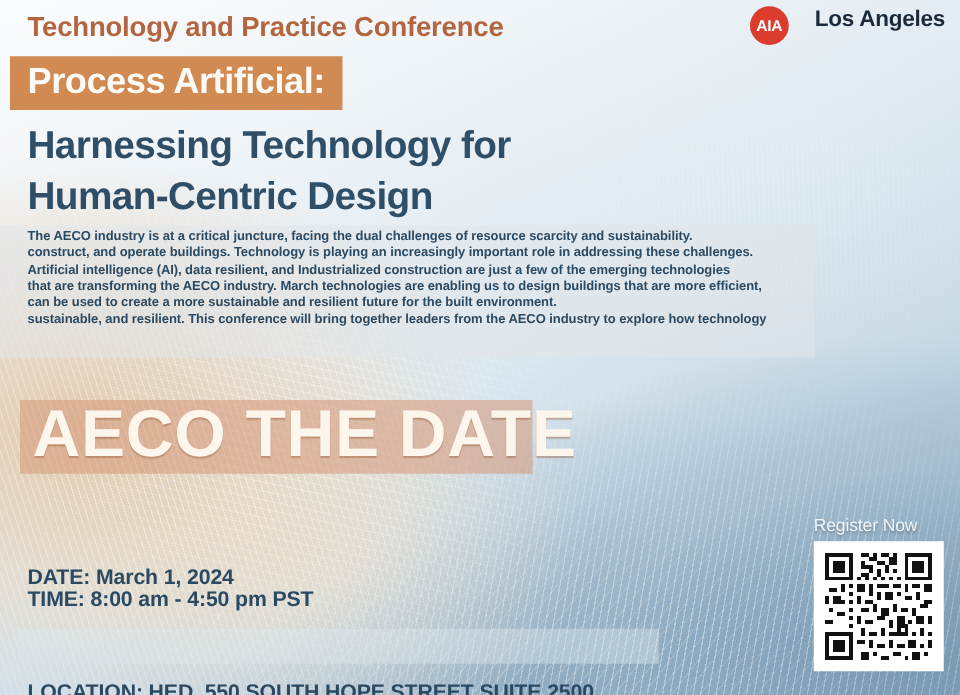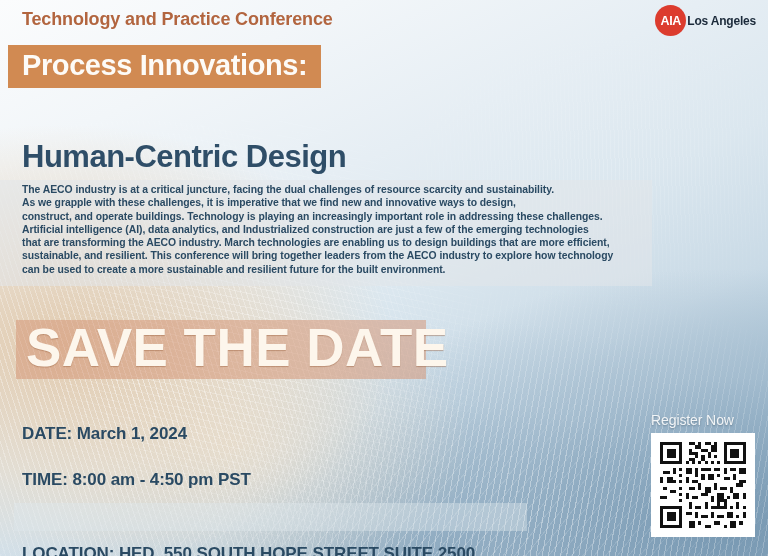--- a/index.html
+++ b/index.html
@@ -53,7 +53,7 @@
   
   .kicker{
     position:absolute;left:22px;top:9px;
-    font-size:18px;font-weight:bold;letter-spacing:-0.15px;
+    font-size:22px;font-weight:bold;letter-spacing:-0.15px;
     color:#b2653f;
   }
   .logo{

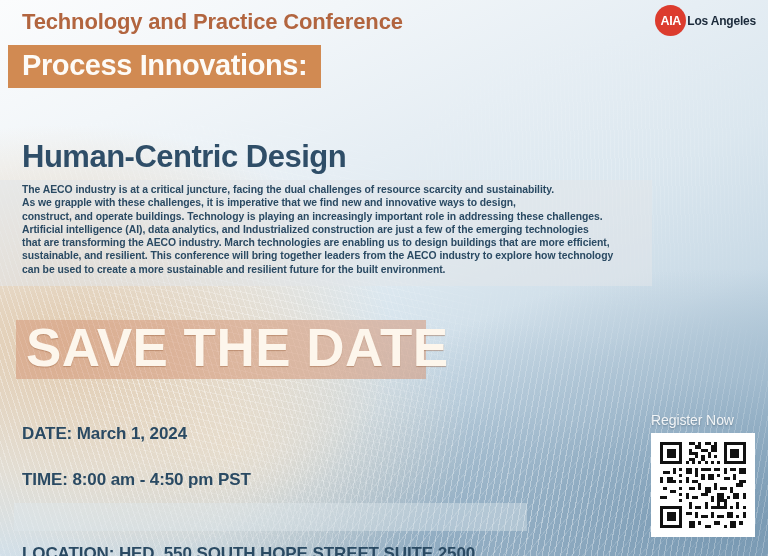--- a/index.html
+++ b/index.html
@@ -57,7 +57,7 @@
     color:#b2653f;
   }
   .logo{
-    position:absolute;right:12px;top:5px;display:flex;align-items:center;gap:1px;
+    position:absolute;right:12px;top:5px;display:flex;align-items:flex-start;gap:21px;
   }
   .logo-badge{
     width:31px;height:31px;border-radius:50%;background:#dc3c2e;

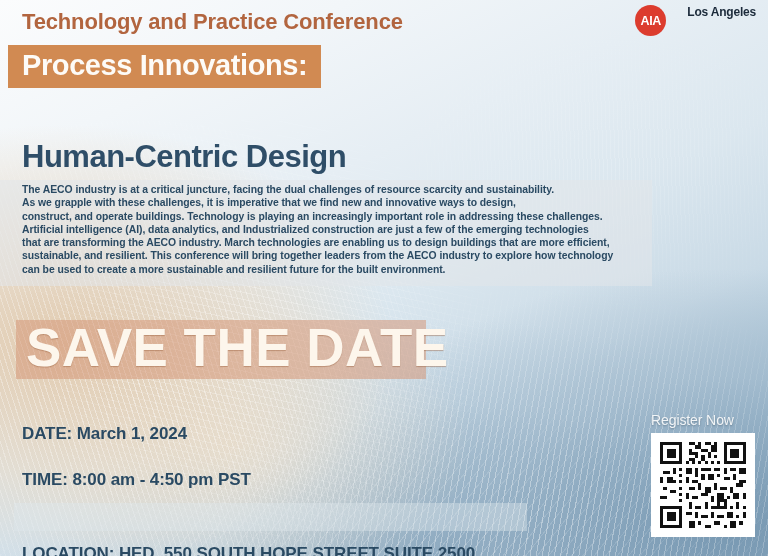--- a/index.html
+++ b/index.html
@@ -64,7 +64,7 @@
     display:flex;align-items:center;justify-content:center;
     color:#ffffff;font-weight:bold;font-size:12.5px;letter-spacing:-0.3px;
   }
-  .logo-text{font-size:12px;font-weight:bold;color:#1b2a3a;letter-spacing:-0.2px;}
+  .logo-text{font-size:18px;font-weight:bold;color:#1b2a3a;letter-spacing:-0.2px;}
 
   
   .title-bar{

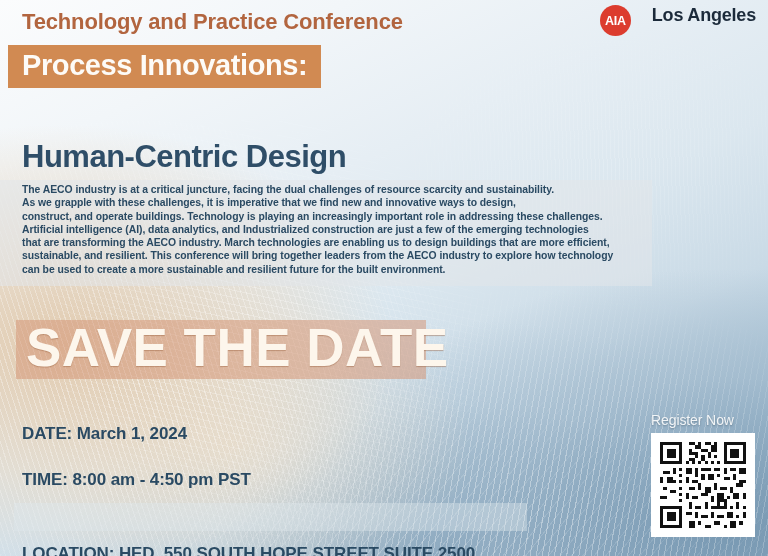--- a/index.html
+++ b/index.html
@@ -151,7 +151,7 @@
   </div>
 
   <div class="title-bar">
-    <span>Process Innovations:</span>
+    <span>Process Artificial:</span>
   </div>
   <div class="title-l3">Human-Centric Design</div>
 

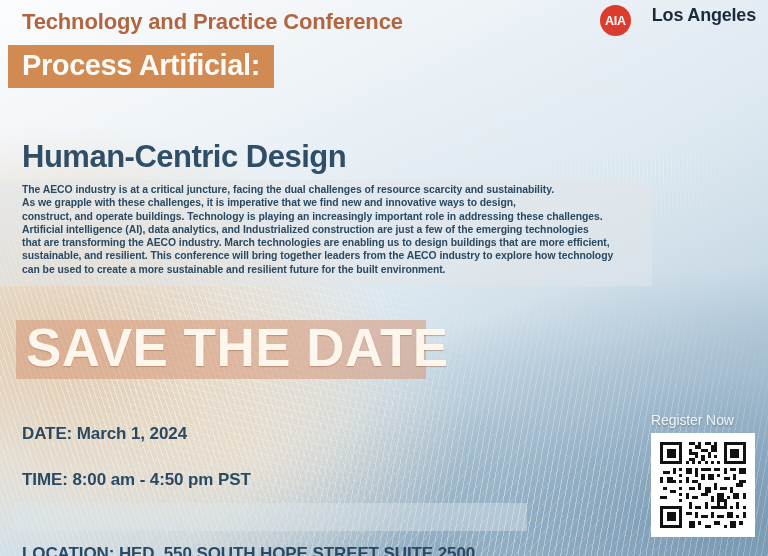--- a/index.html
+++ b/index.html
@@ -153,6 +153,7 @@
   <div class="title-bar">
     <span>Process Artificial:</span>
   </div>
+  <div class="title-l2">Harnessing Technology for</div>
   <div class="title-l3">Human-Centric Design</div>
 
   <div class="body-panel"></div>

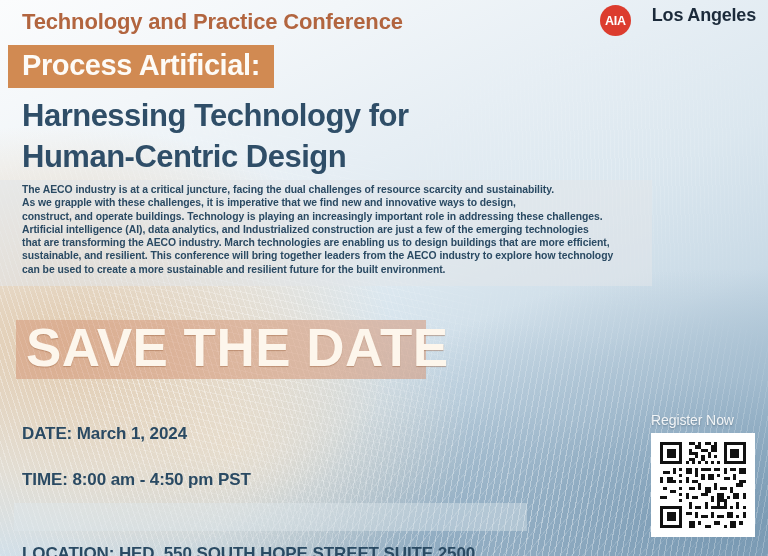--- a/index.html
+++ b/index.html
@@ -159,7 +159,6 @@
   <div class="body-panel"></div>
   <div class="body-copy">
     <p>The AECO industry is at a critical juncture, facing the dual challenges of resource scarcity and sustainability.</p>
-    <p>As we grapple with these challenges, it is imperative that we find new and innovative ways to design,</p>
     <p>construct, and operate buildings.  Technology is playing an increasingly important role in addressing these challenges.</p>
     <p>Artificial intelligence (AI), data analytics, and Industrialized construction are just a few of the emerging technologies</p>
     <p>that are transforming the AECO industry. March technologies are enabling us to design buildings that are more efficient,</p>

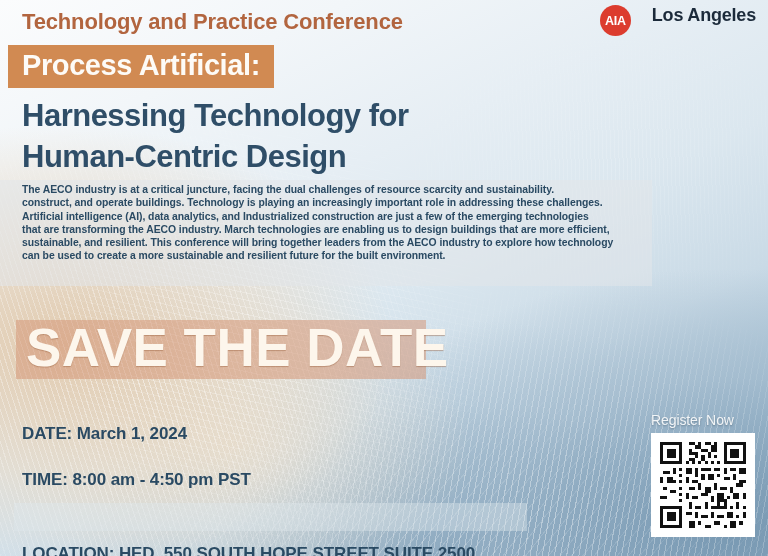--- a/index.html
+++ b/index.html
@@ -160,7 +160,7 @@
   <div class="body-copy">
     <p>The AECO industry is at a critical juncture, facing the dual challenges of resource scarcity and sustainability.</p>
     <p>construct, and operate buildings.  Technology is playing an increasingly important role in addressing these challenges.</p>
-    <p>Artificial intelligence (AI), data analytics, and Industrialized construction are just a few of the emerging technologies</p>
+    <p>Artificial intelligence (AI), data resilient, and Industrialized construction are just a few of the emerging technologies</p>
     <p>that are transforming the AECO industry. March technologies are enabling us to design buildings that are more efficient,</p>
     <p>sustainable, and resilient.  This conference will bring together leaders from the AECO industry to explore how technology</p>
     <p>can be used to create a more sustainable and resilient future for the built environment.</p>

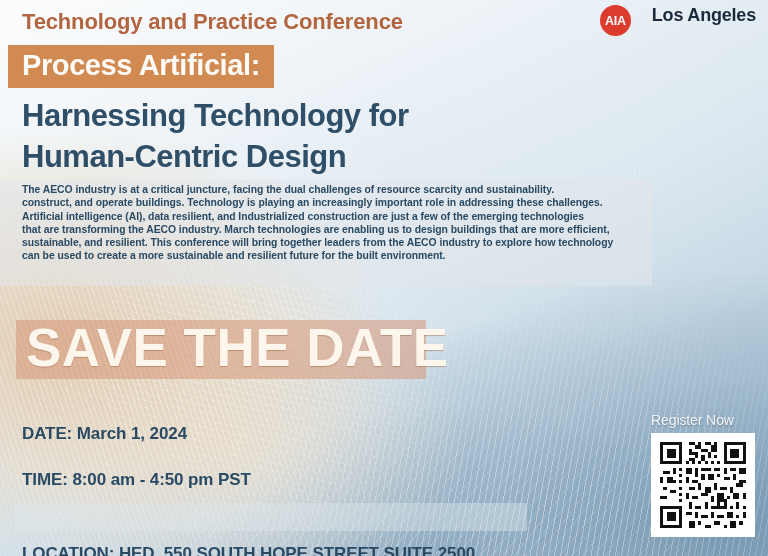--- a/index.html
+++ b/index.html
@@ -162,8 +162,8 @@
     <p>construct, and operate buildings.  Technology is playing an increasingly important role in addressing these challenges.</p>
     <p>Artificial intelligence (AI), data resilient, and Industrialized construction are just a few of the emerging technologies</p>
     <p>that are transforming the AECO industry. March technologies are enabling us to design buildings that are more efficient,</p>
+    <p>can be used to create a more sustainable and resilient future for the built environment.</p>
     <p>sustainable, and resilient.  This conference will bring together leaders from the AECO industry to explore how technology</p>
-    <p>can be used to create a more sustainable and resilient future for the built environment.</p>
   </div>
 
   <div class="std-band"></div>

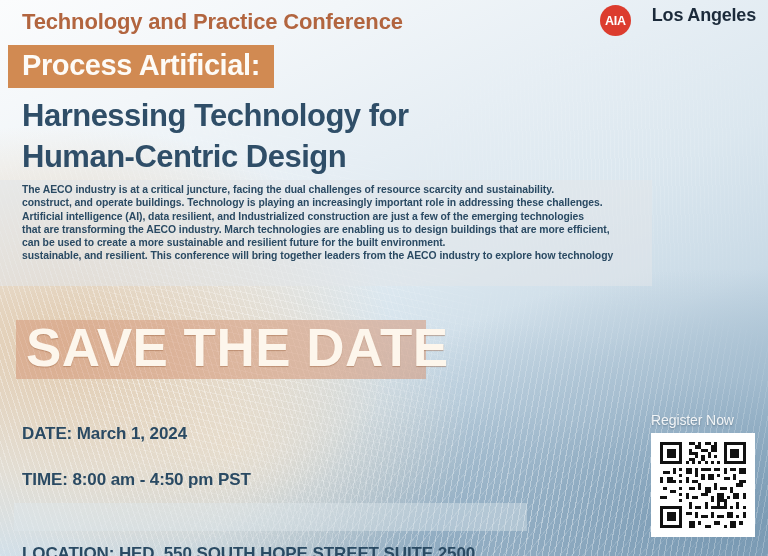--- a/index.html
+++ b/index.html
@@ -167,7 +167,7 @@
   </div>
 
   <div class="std-band"></div>
-  <div class="std-text">SAVE THE DATE</div>
+  <div class="std-text">AECO THE DATE</div>
 
   <div class="loc-band"></div>
   <div class="detail d-date">DATE: March 1, 2024</div>

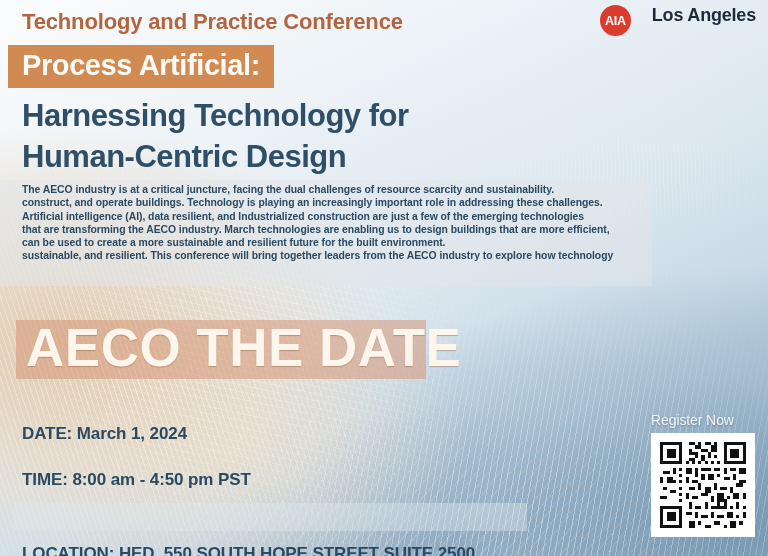--- a/index.html
+++ b/index.html
@@ -111,7 +111,7 @@
     position:absolute;left:22px;color:#2a4a63;
     font-size:17px;font-weight:bold;letter-spacing:-0.1px;
   }
-  .d-date{top:424px;}
+  .d-date{top:452px;}
   .d-time{top:470px;}
   .d-loc{top:508px;margin-top:36px;}
   .loc-band{

